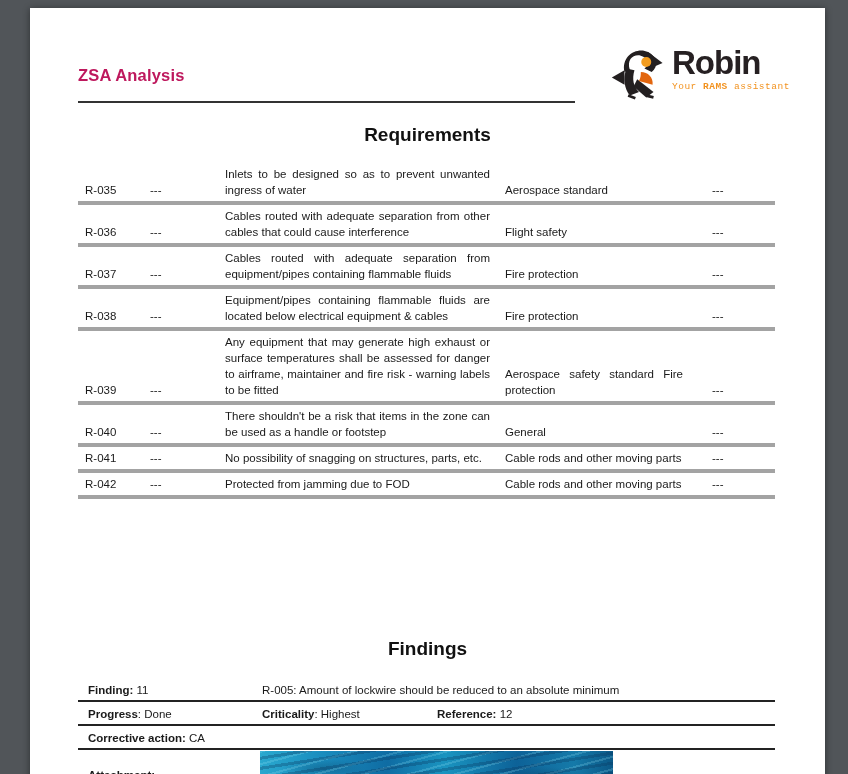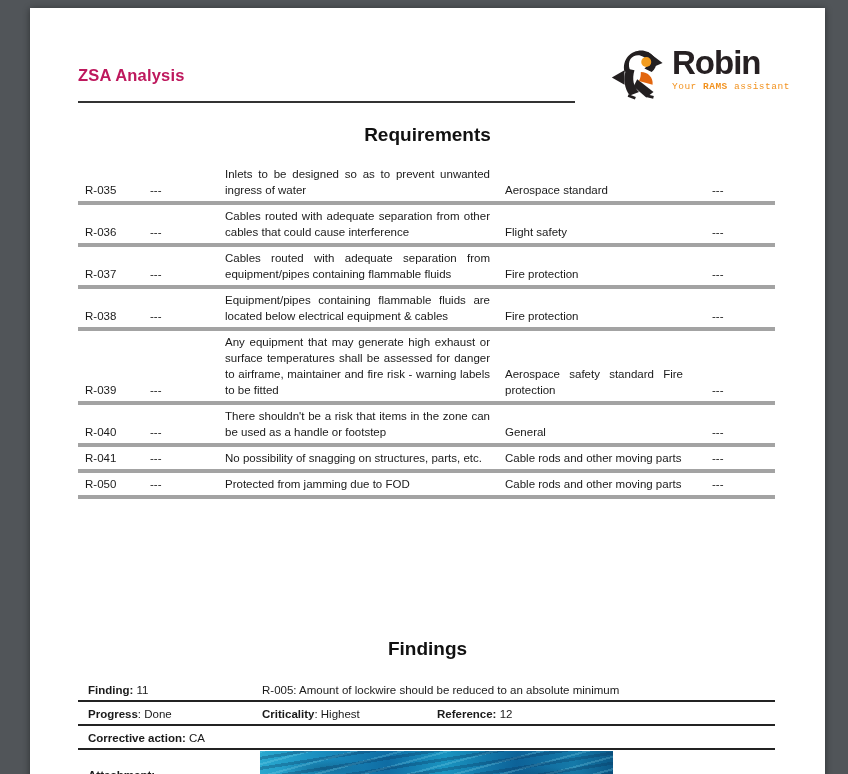--- a/index.html
+++ b/index.html
@@ -165,7 +165,7 @@
       <div class="c-ref">---</div>
     </div>
       <div class="req-row">
-      <div class="c-id">R-050</div>
+      <div class="c-id">R-042</div>
       <div class="c-rev">---</div>
       <div class="c-desc">Protected from jamming due to FOD</div>
       <div class="c-cat">Cable rods and other moving parts</div>

